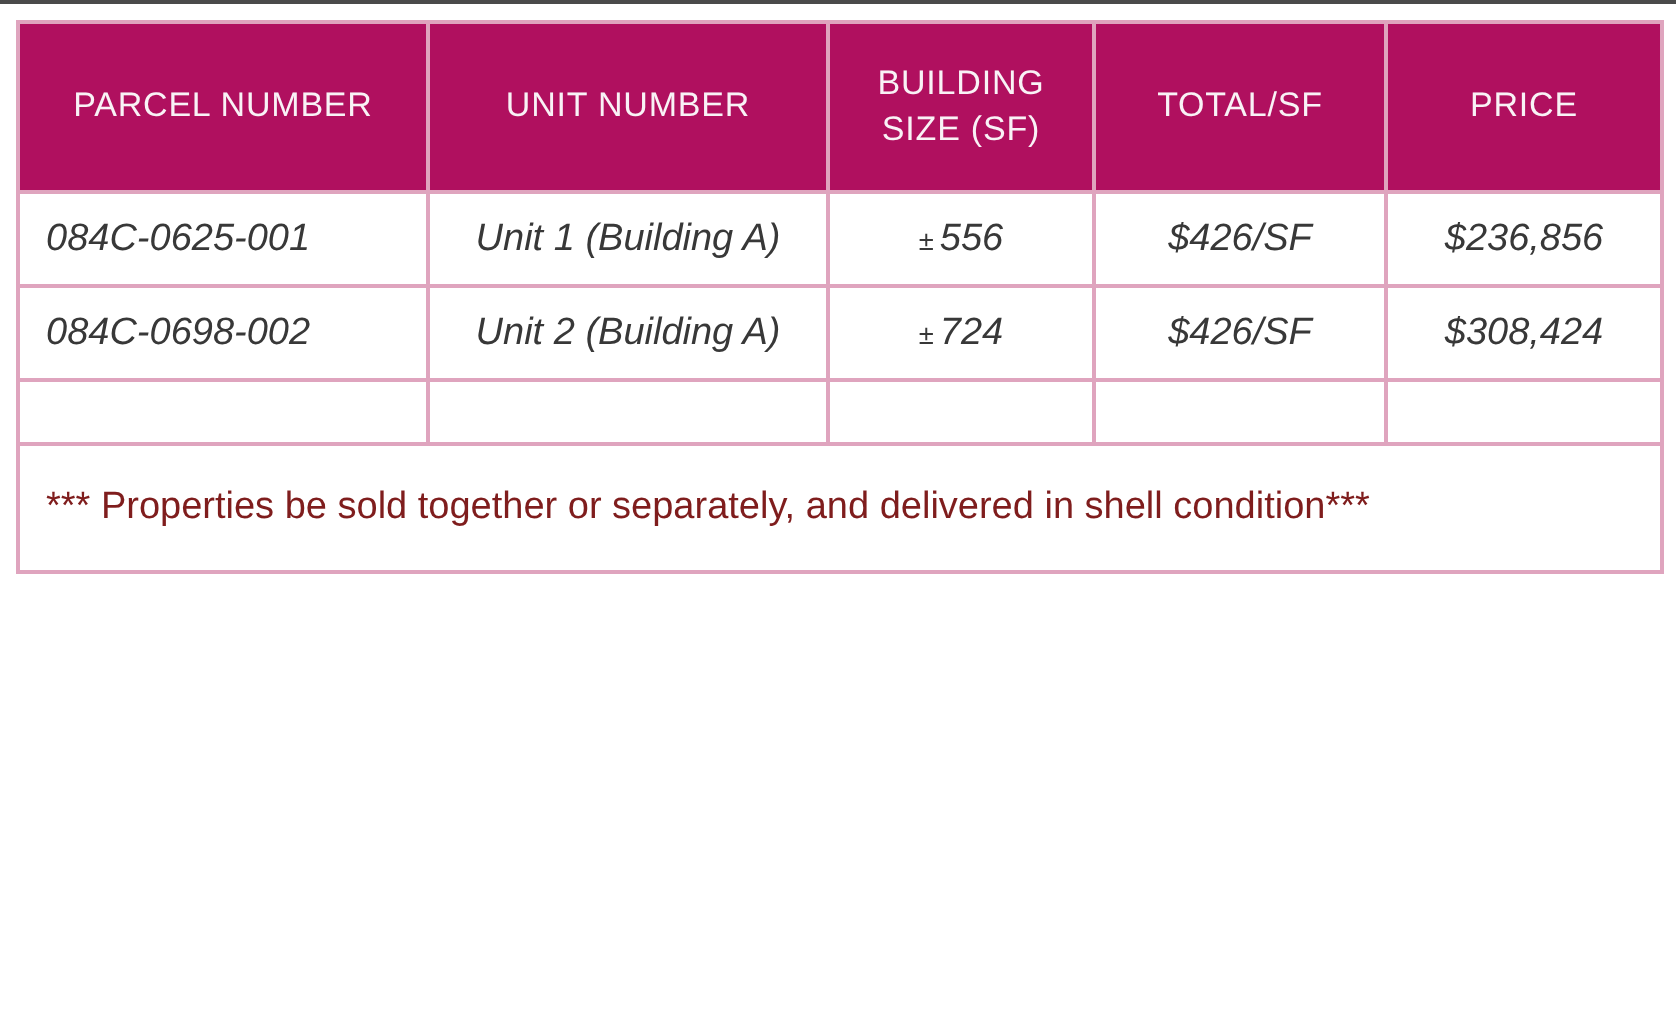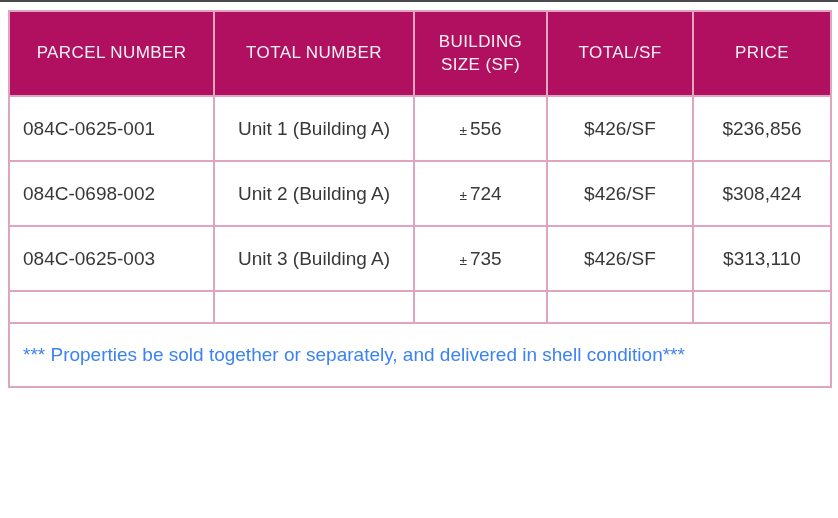--- a/index.html
+++ b/index.html
@@ -100,7 +100,7 @@
     <tbody>
         <tr class="head-row">
       <th>PARCEL NUMBER</th>
-      <th>TOTAL NUMBER</th>
+      <th>UNIT NUMBER</th>
       <th>BUILDING SIZE (SF)</th>
       <th>TOTAL/SF</th>
       <th>PRICE</th>

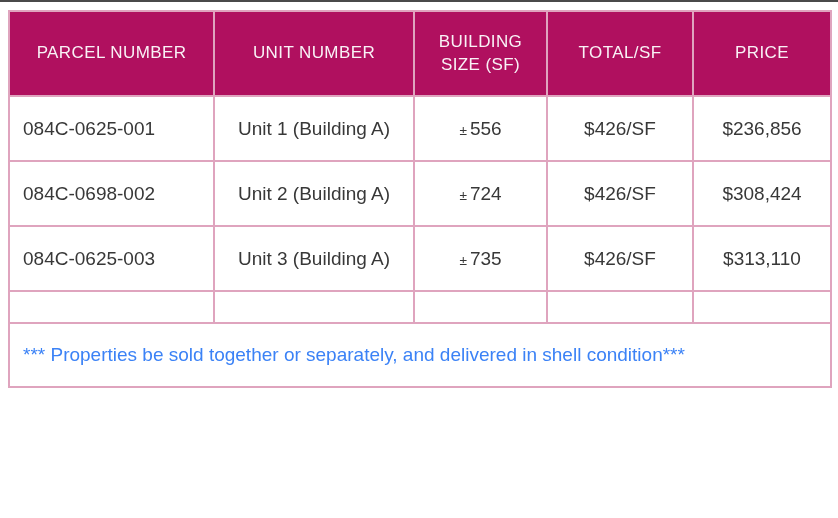--- a/index.html
+++ b/index.html
@@ -43,7 +43,7 @@
     padding: 4px 10px;
     line-height: 1.35;
   }
-  tr.data-row { height: 65px; }
+  tr.data-row { height: 47px; font-style: italic; }
   tr.data-row td {
     font-size: 19px;
     font-weight: 400;

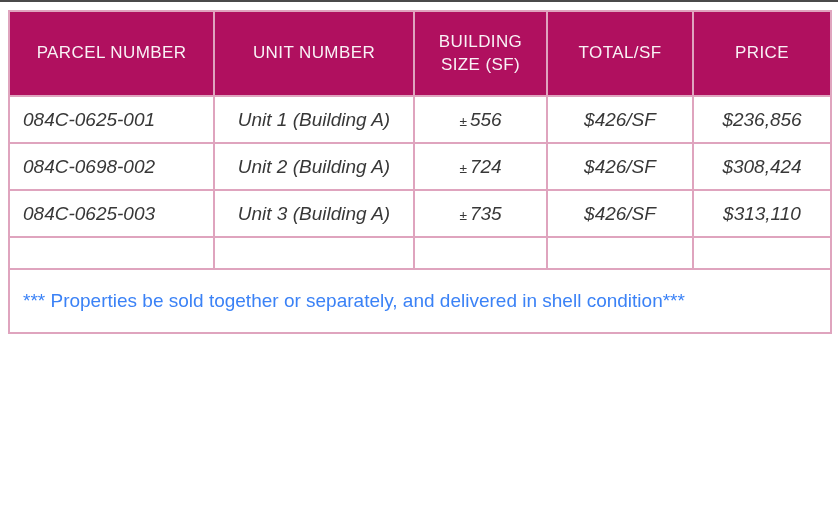--- a/index.html
+++ b/index.html
@@ -122,13 +122,6 @@
       <td>$308,424</td>
     </tr>
 
-    <tr class="data-row">
-      <td class="cell-left">084C-0625-003</td>
-      <td>Unit 3 (Building A)</td>
-      <td><span class="pm">±</span><span>735</span></td>
-      <td>$426/SF</td>
-      <td>$313,110</td>
-    </tr>
 
 
     <tr class="spacer-row">

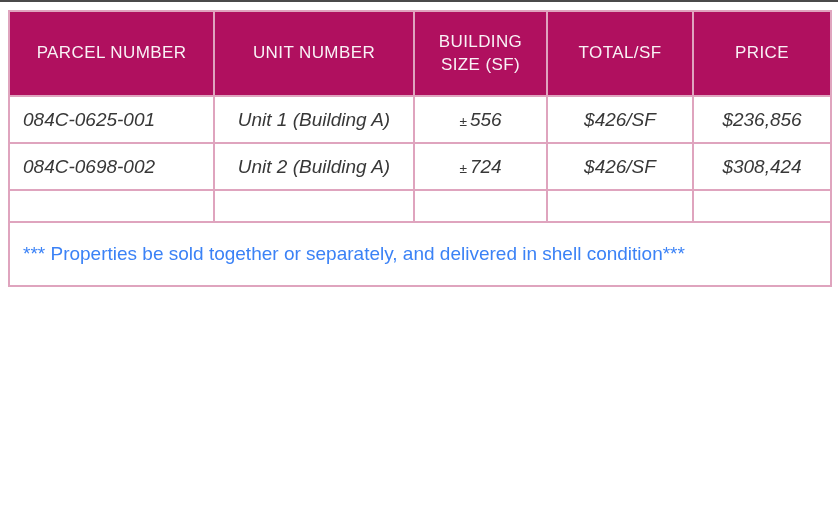--- a/index.html
+++ b/index.html
@@ -79,7 +79,7 @@
     text-align: left;
     vertical-align: middle;
     padding-left: 13px;
-    color: #3b82f6;
+    color: #7f1d1d;
   }
 </style>
 </head>

